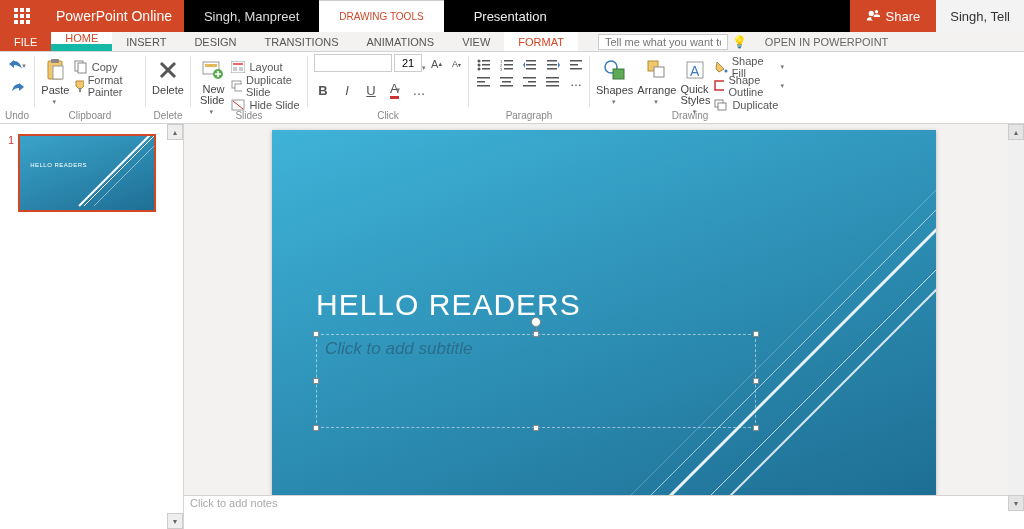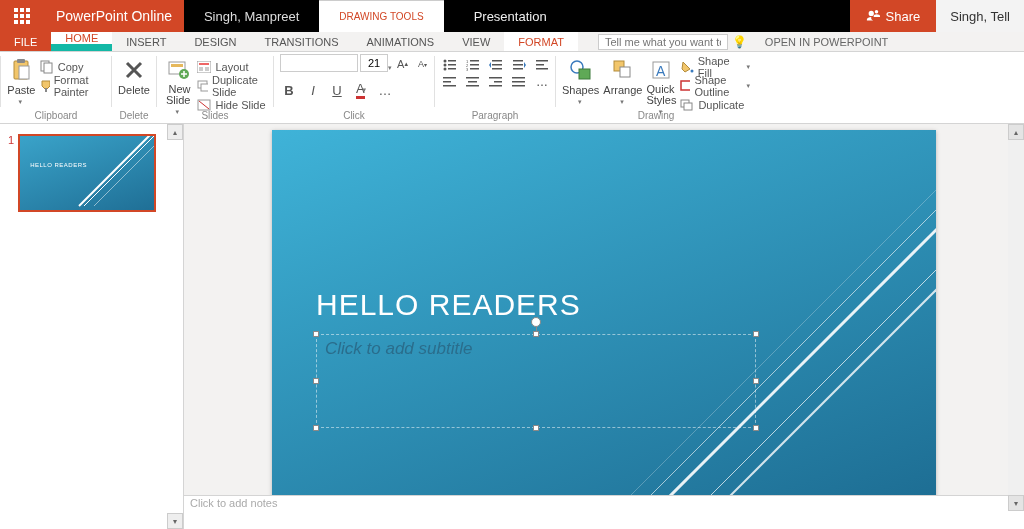--- a/index.html
+++ b/index.html
@@ -129,6 +129,22 @@
 
 <div class="ribbon">
 
+  <div class="group" style="width:34px">
+    <div class="group-body" style="flex-direction:column;align-items:center;gap:6px;padding-top:4px">
+      <div class="ib">
+          <svg width="16" height="14" viewBox="0 0 16 14">
+            <path d="M6 1L1 5l5 4V6c3 0 6 1 8 4-1-5-4-8-8-8V1z" fill="#3a7abd"></path>
+          </svg>
+          <span class="caret">▾</span>
+        </div>
+      <div class="ib">
+          <svg width="14" height="12" viewBox="0 0 14 12">
+            <path d="M9 1l5 4-5 4V6c-3 0-5 1-7 3 1-4 3-7 7-7V1z" fill="#3a7abd"></path>
+          </svg>
+        </div>
+    </div>
+    <div class="group-label">Undo</div>
+  </div>
   <div class="group-sep"></div>
 
   <div class="group" style="width:110px">

